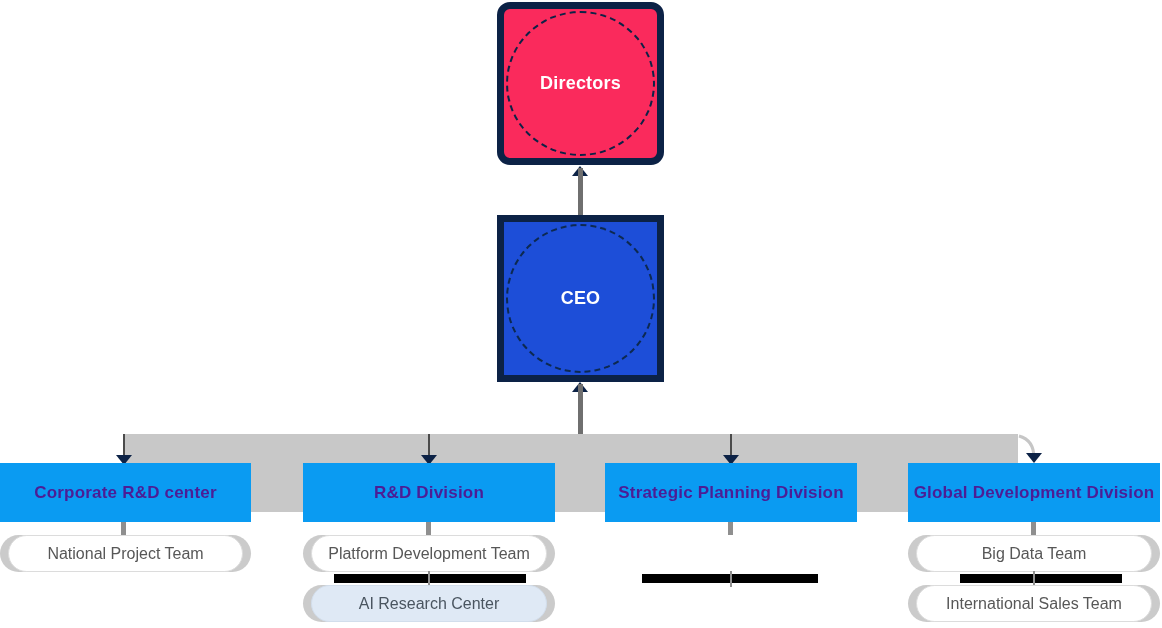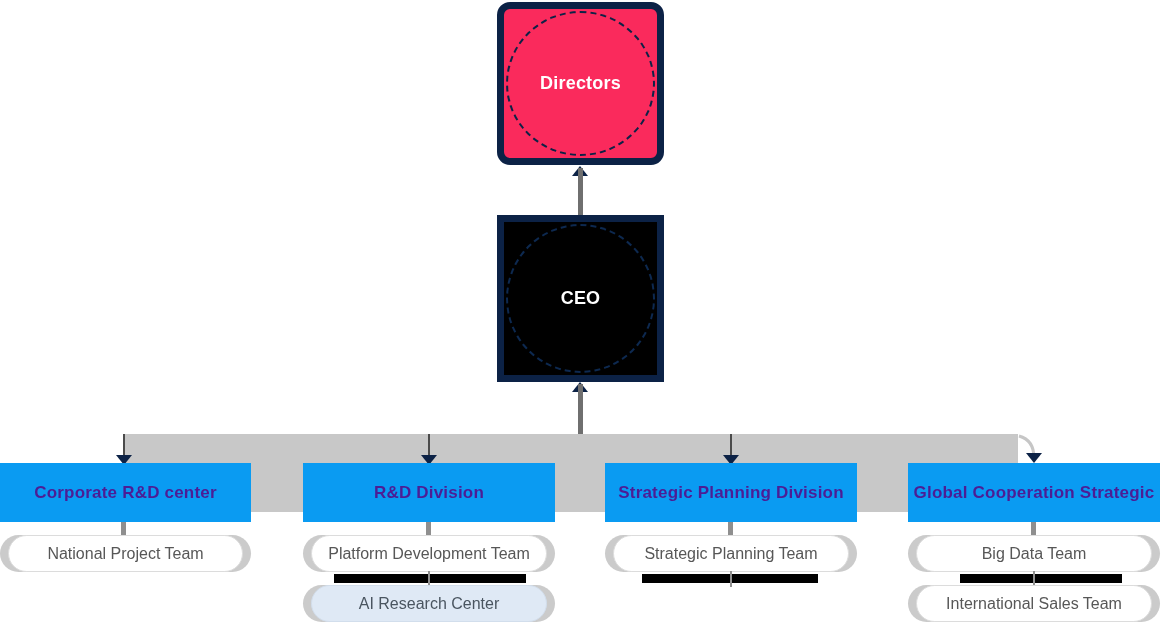--- a/index.html
+++ b/index.html
@@ -24,7 +24,7 @@
     justify-content: center;
   }
   .node-directors { top: 2px;  height: 163px; background: #fa2a5c; border-radius: 13px; }
-  .node-ceo       { top: 215px; height: 167px; background: #000000; }
+  .node-ceo       { top: 215px; height: 167px; background: #1d4ed8; }
   .node .dashed-circle {
     position: absolute;
     left: 2px; right: 2px; top: 2px; bottom: 2px;

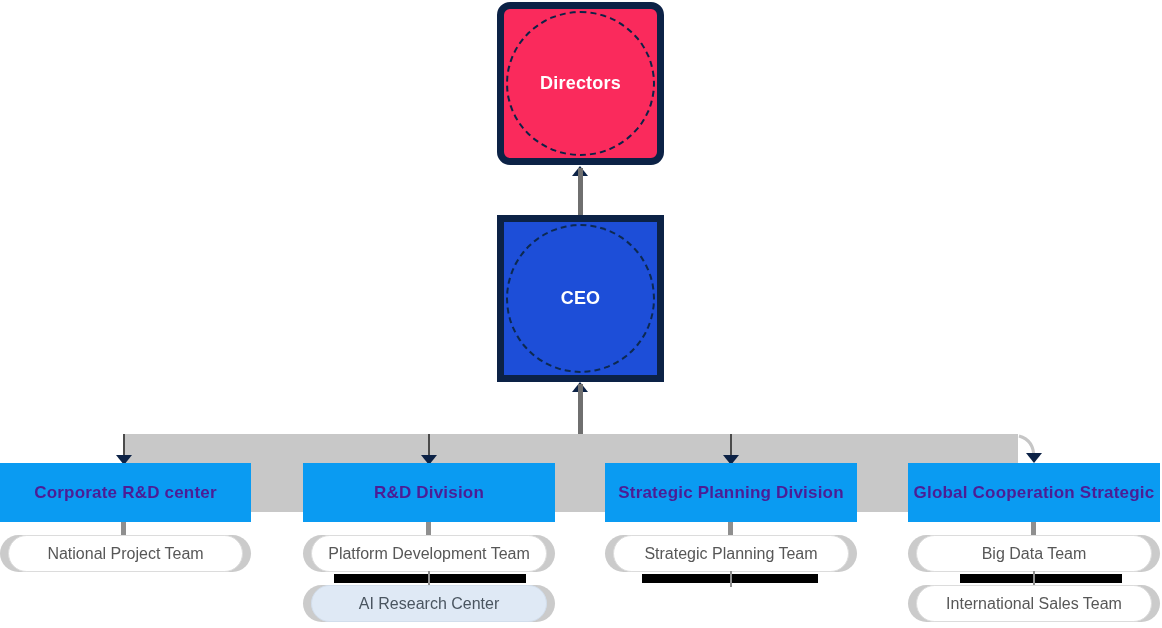--- a/index.html
+++ b/index.html
@@ -187,7 +187,7 @@
     <span>R&amp;D Division</span>
   </div>
   <div class="division div-4">
-    <span>Global Cooperation Strategic</span>
+    <span>Global Development Division</span>
   </div>
 
   <div class="stub stub-1"></div>

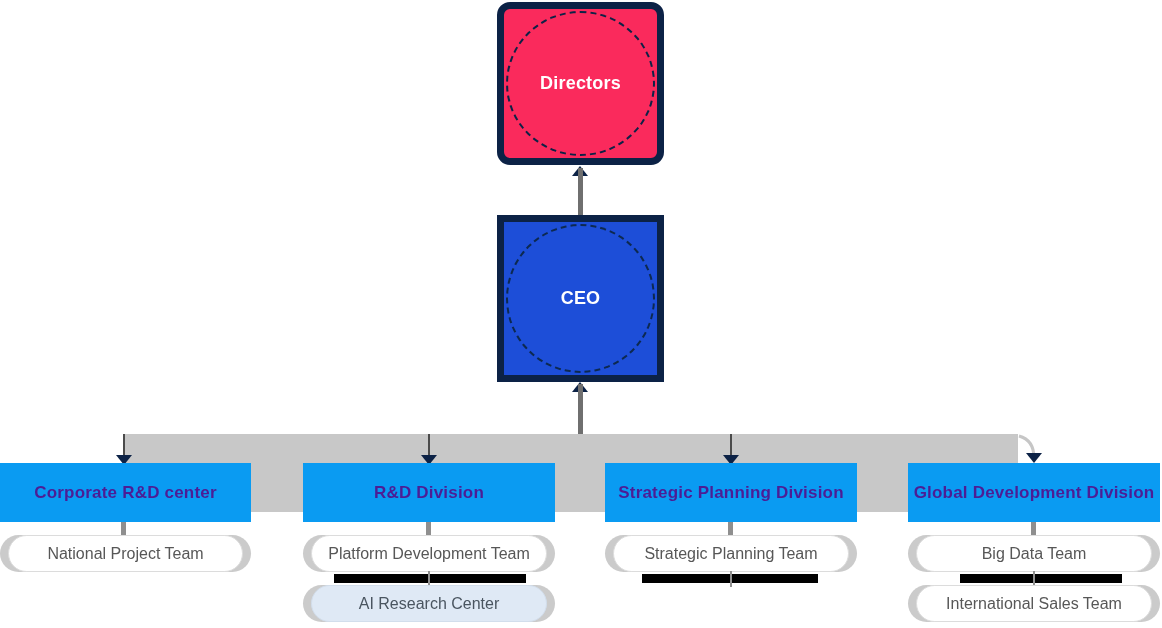--- a/index.html
+++ b/index.html
@@ -201,9 +201,6 @@
   <div class="pill-wrap row1 pw-2">
     <div class="pill">Platform Development Team</div>
   </div>
-  <div class="pill-wrap row1 pw-3">
-    <div class="pill">Strategic Planning Team</div>
-  </div>
   <div class="pill-wrap row1 pw-4">
     <div class="pill">Big Data Team</div>
   </div>

